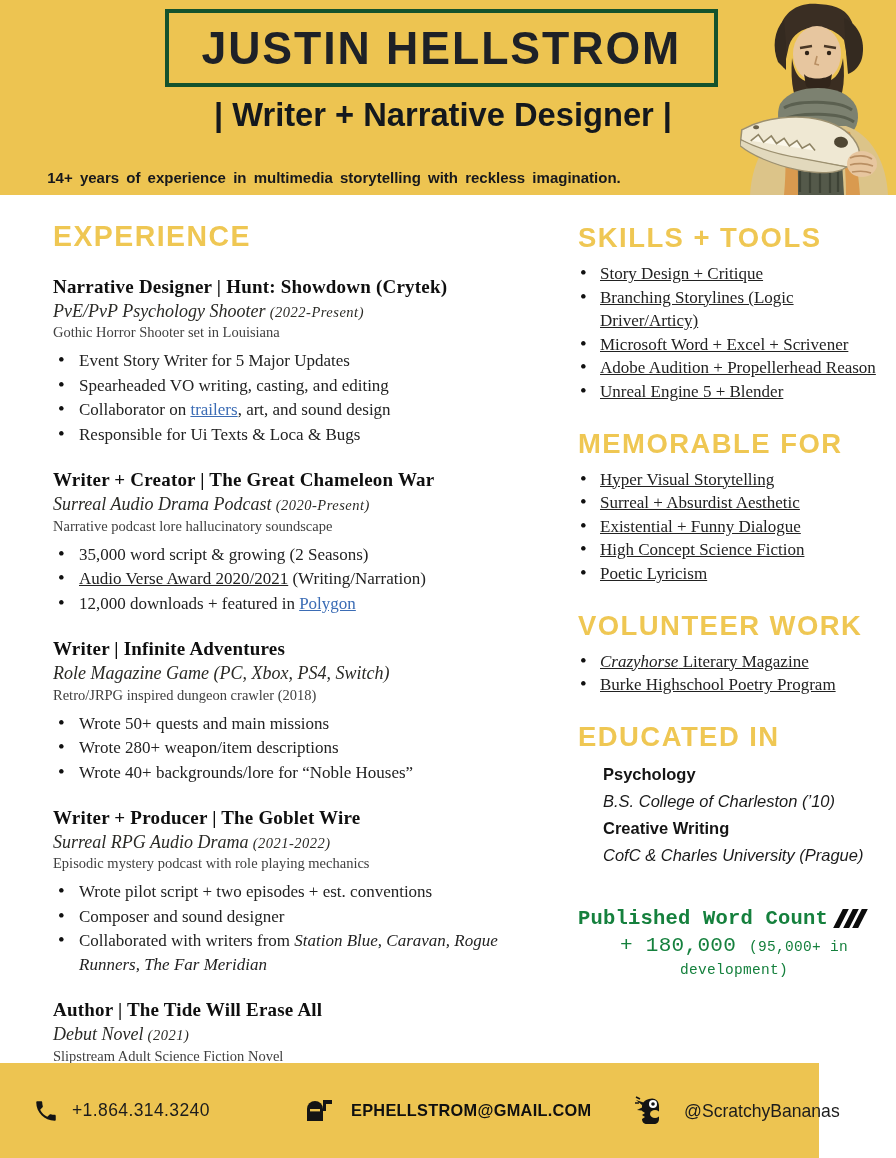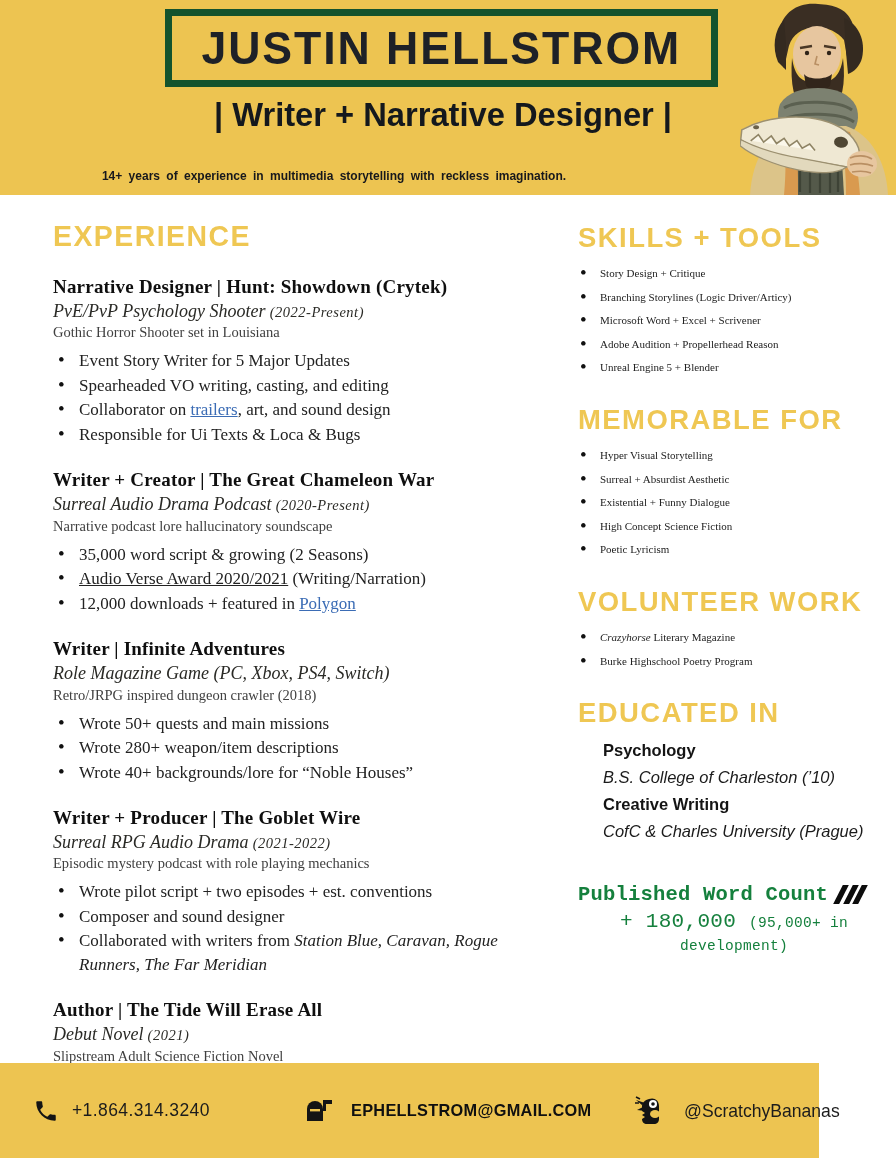--- a/index.html
+++ b/index.html
@@ -15,7 +15,7 @@
 
   
   .header{position:absolute;left:0;top:0;width:896px;height:195px;background:var(--yellow);}
-  .title-box{position:absolute;left:165px;top:9px;width:553px;height:78px;border:7px solid #14532d;
+  .title-box{position:absolute;left:165px;top:9px;width:553px;height:78px;border:4px solid #14532d;
     display:flex;align-items:center;justify-content:center;}
   .title{font-family:"Liberation Sans",sans-serif;font-weight:bold;font-size:46px;letter-spacing:2px;
     color:var(--ink);transform:scaleX(.97);white-space:nowrap;}

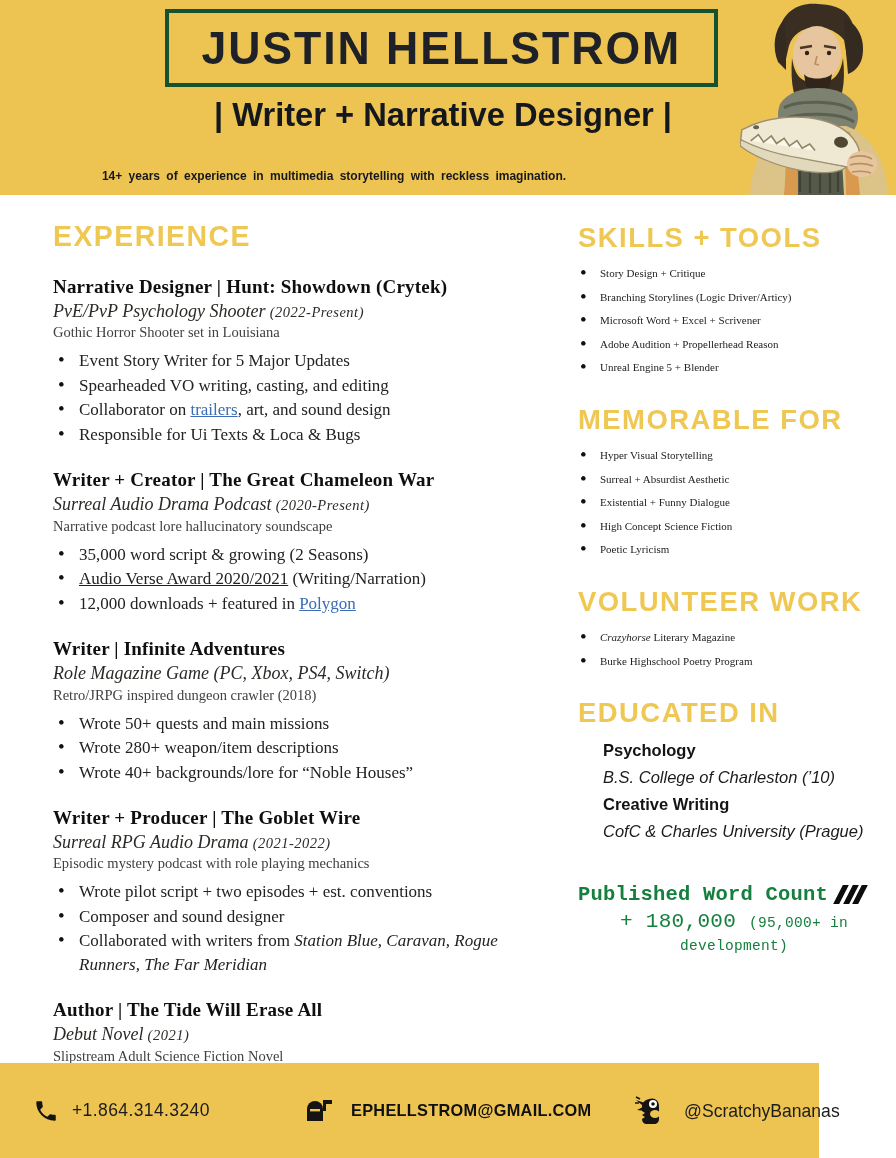--- a/index.html
+++ b/index.html
@@ -22,7 +22,7 @@
   .subtitle{position:absolute;top:96px;left:0;width:886px;text-align:center;
     font-family:"Liberation Sans",sans-serif;font-weight:bold;font-size:33px;color:#14181d;transform:scaleX(.99);}
   .tagline{position:absolute;top:169px;left:0;width:668px;text-align:center;
-    font-family:"Liberation Sans",sans-serif;font-weight:bold;font-size:12px;color:#17181c;word-spacing:3px;}
+    font-family:"Liberation Sans",sans-serif;font-weight:bold;font-size:15px;color:#17181c;word-spacing:3px;}
   .portrait{position:absolute;right:0;top:0;width:156px;height:195px;overflow:hidden;}
 
   

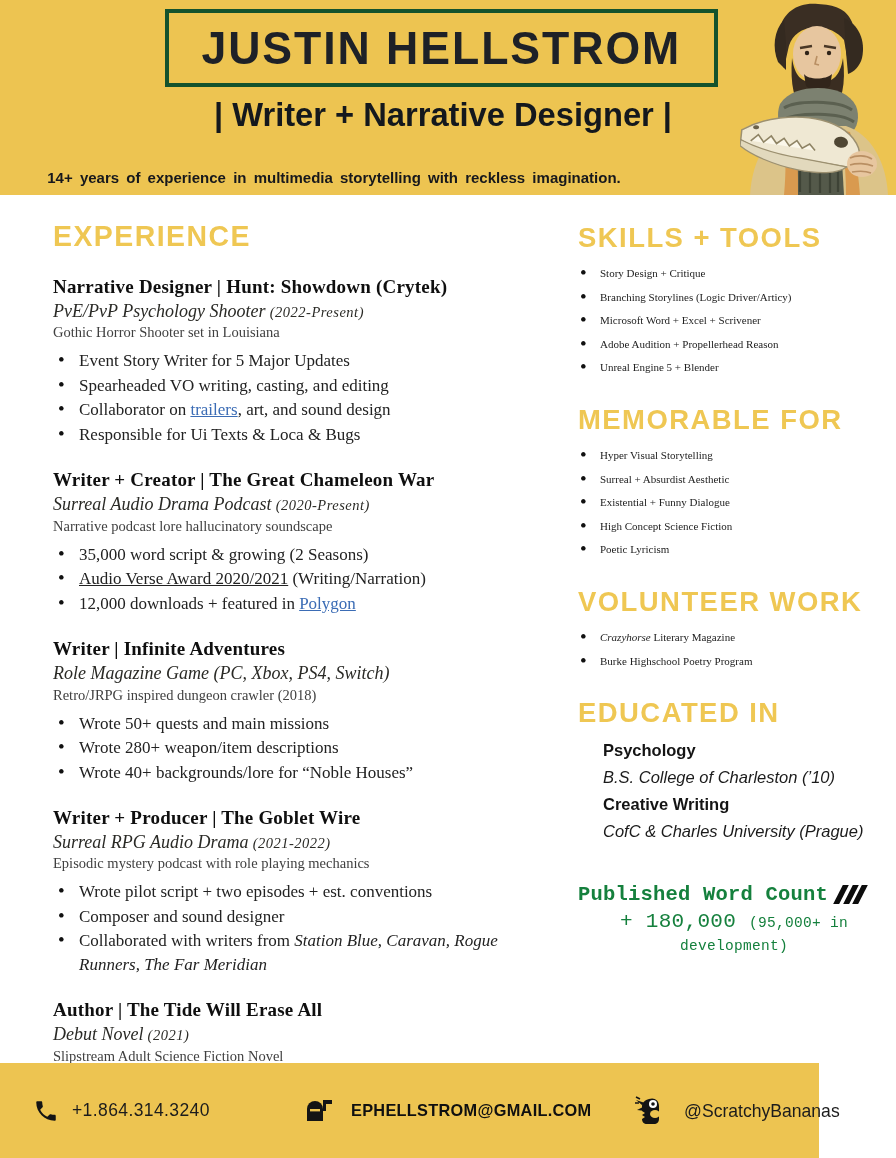--- a/index.html
+++ b/index.html
@@ -49,7 +49,7 @@
 
   
   .rsection{margin-bottom:24px;}
-  .col-right ul.blist li{font-size:11px;line-height:23.6px;padding-left:22px;}
+  .col-right ul.blist li{font-size:17px;line-height:23.6px;padding-left:22px;text-decoration:underline;}
   .col-right ul.blist li::before{left:2px;}
 
   .edu-block{padding-left:25px;margin-top:6px;font-family:"Liberation Sans",sans-serif;}

